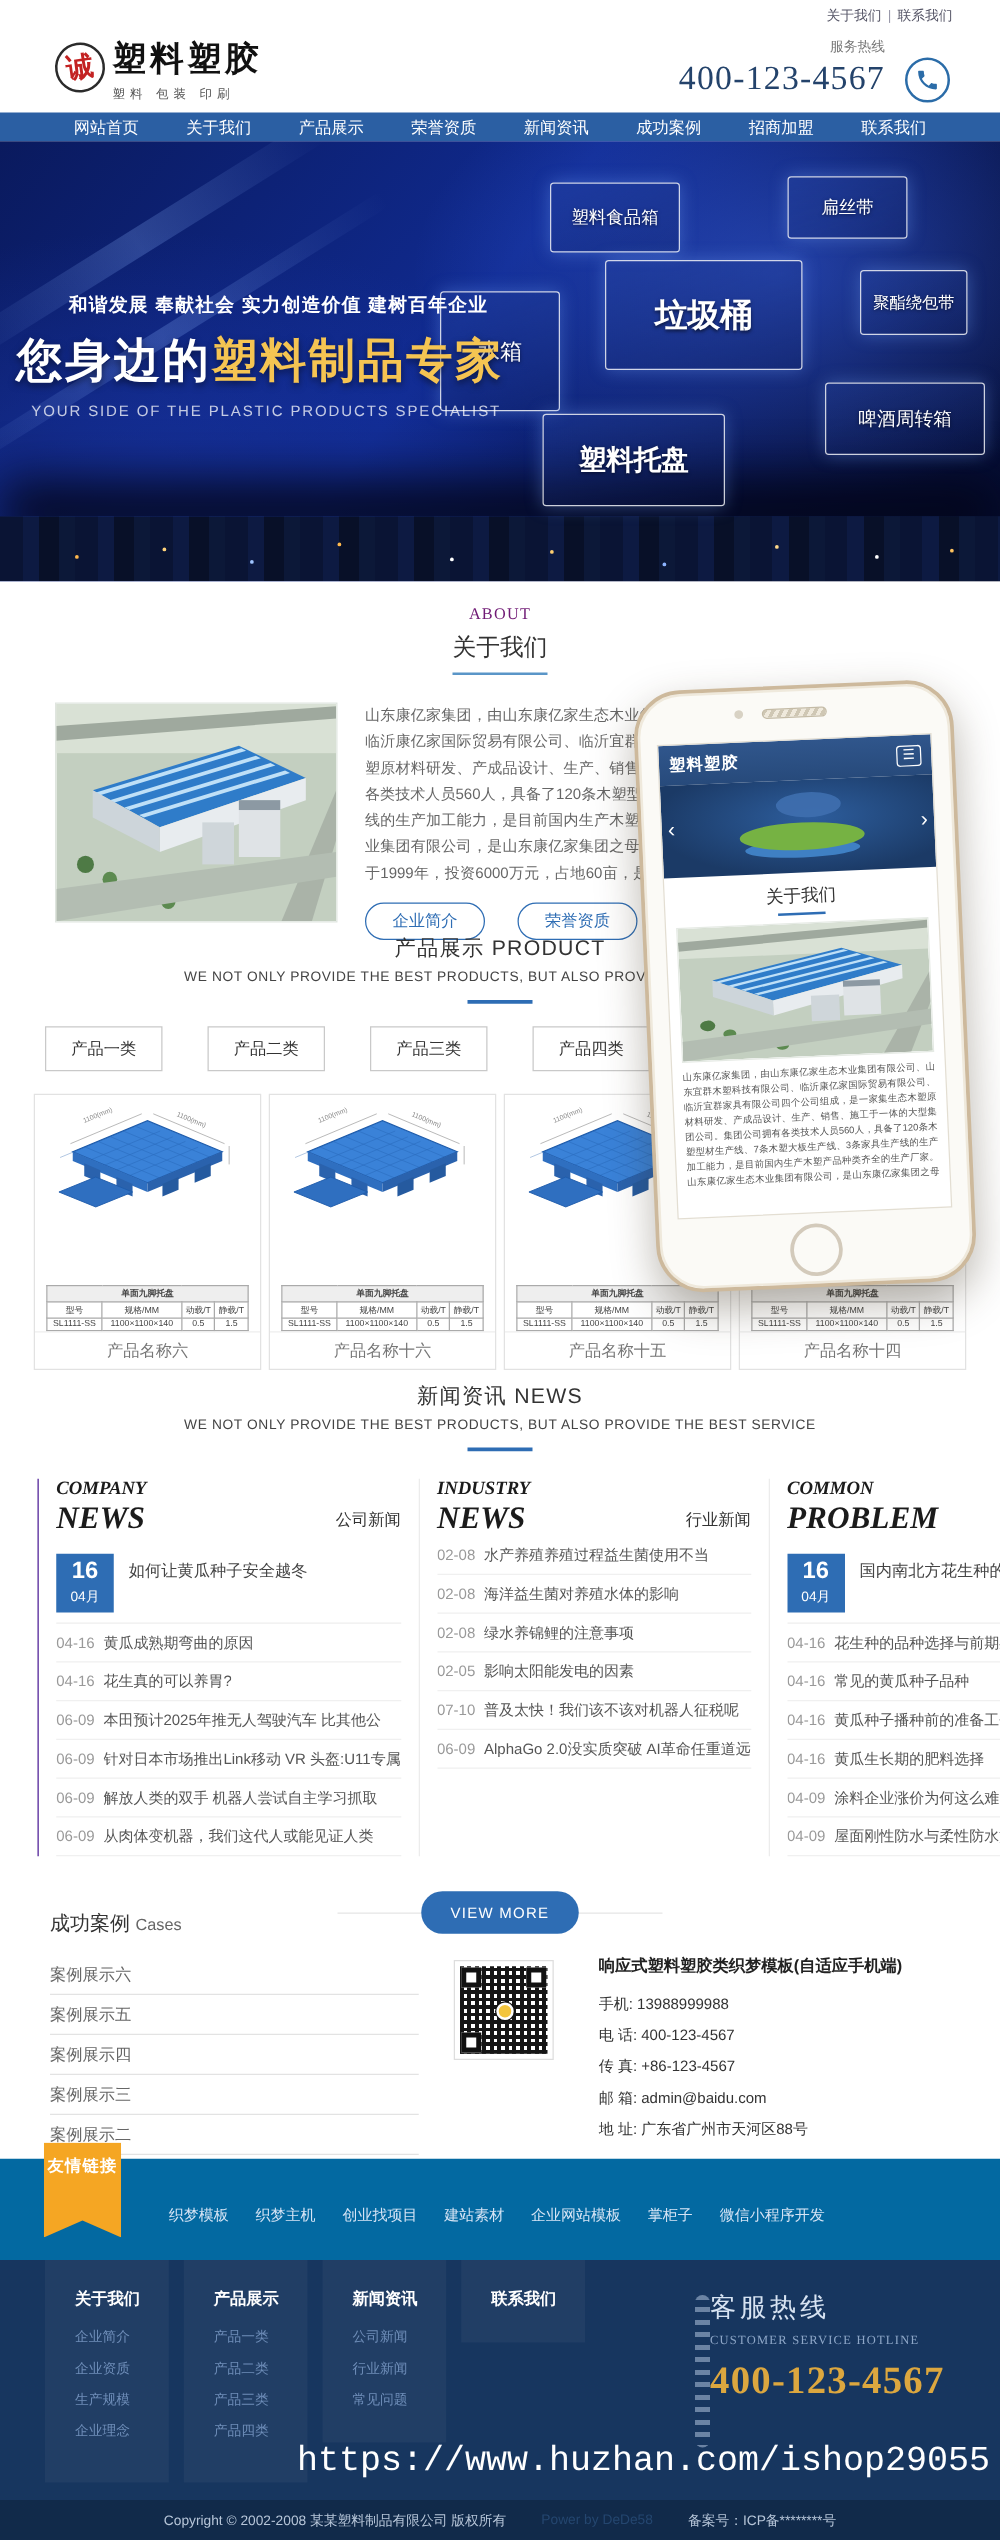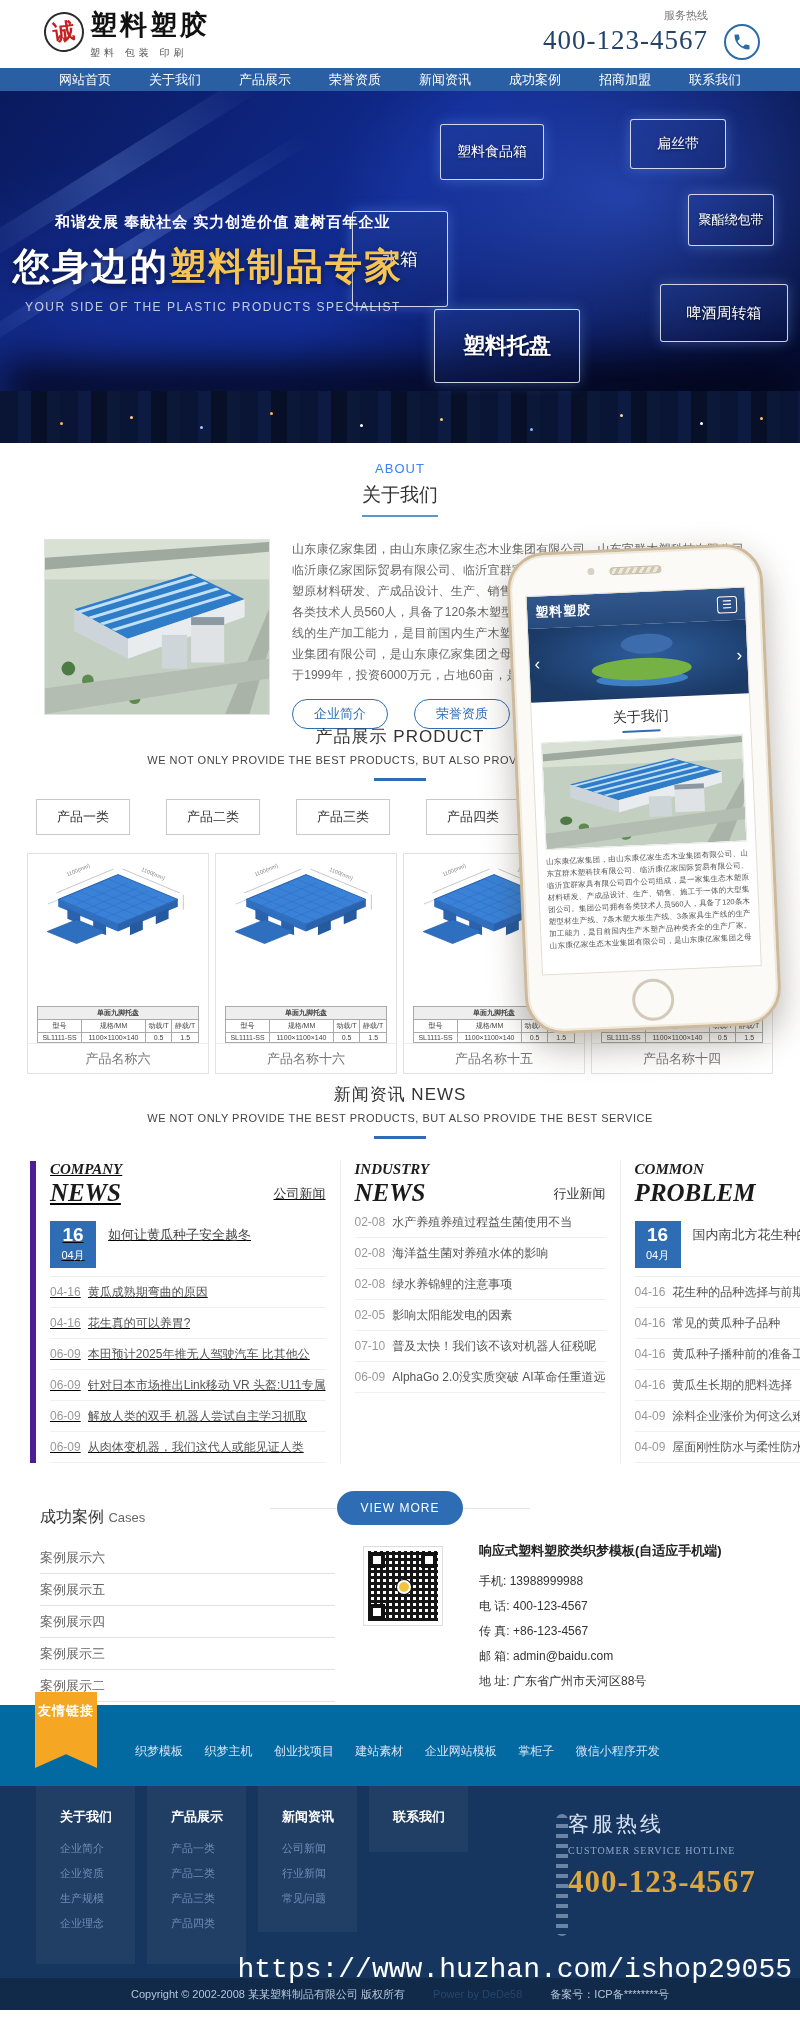--- a/index.html
+++ b/index.html
@@ -177,6 +177,9 @@
 
 <div class="page">
 
+  <div class="topbar">
+    <a>关于我们</a><span class="sep">|</span><a>联系我们</a>
+  </div>
 
   <div class="header">
     <div class="logo">

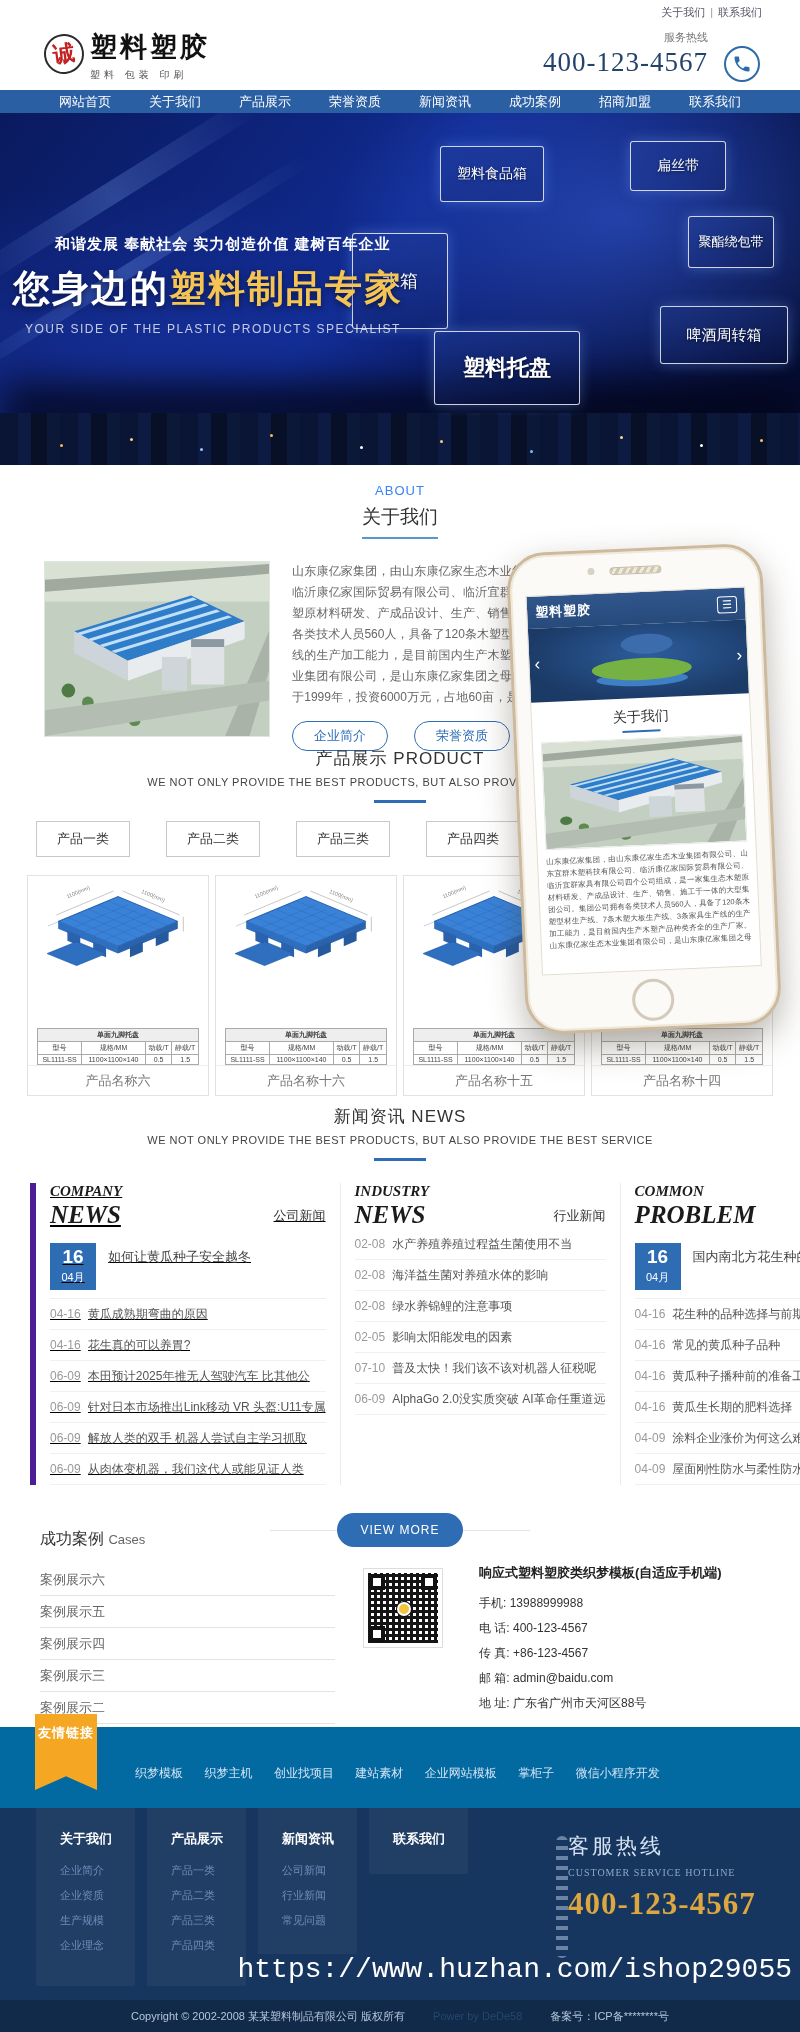--- a/index.html
+++ b/index.html
@@ -225,6 +225,7 @@
     </div>
     <div class="bbox bb1">塑料食品箱</div>
     <div class="bbox bb2">扁丝带</div>
+    <div class="bbox bb3">垃圾桶</div>
     <div class="bbox bb4">聚酯绕包带</div>
     <div class="bbox bb5">水箱</div>
     <div class="bbox bb6">啤酒周转箱</div>

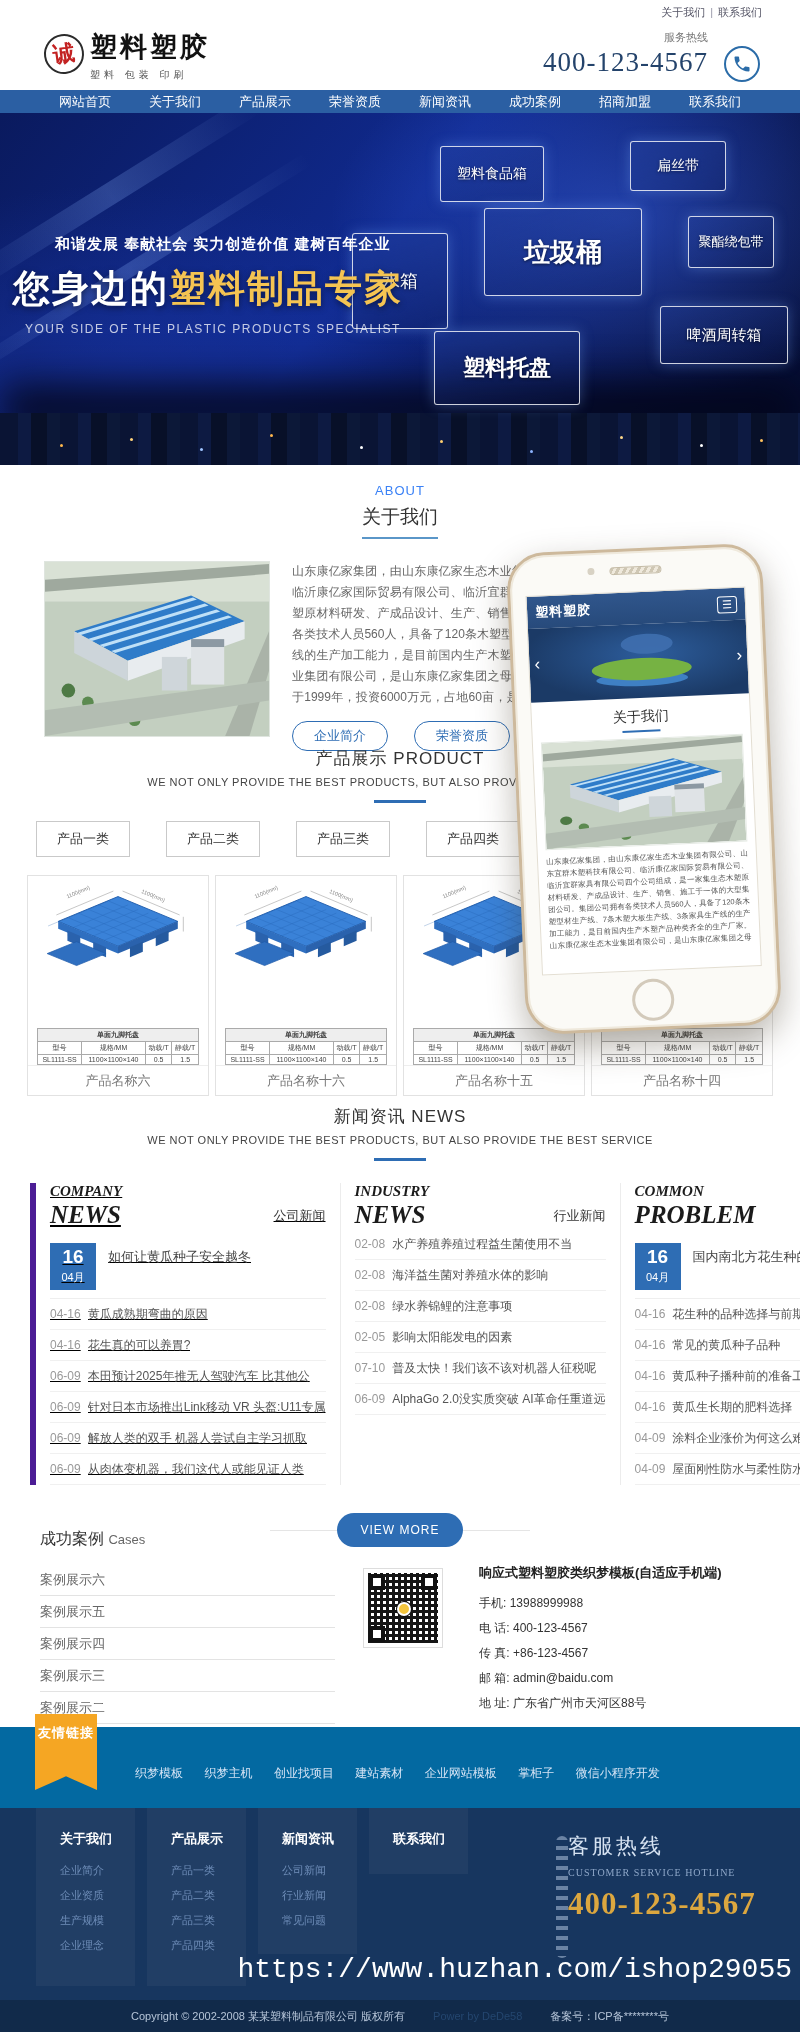--- a/index.html
+++ b/index.html
@@ -57,7 +57,7 @@
 
   
   .sec-head { text-align:center; }
-  .sec-en { font-size:13px; color:#3b82f6; letter-spacing:1px; }
+  .sec-en { font-size:13px; color:#701a75; letter-spacing:1px;font-family:Liberation Serif, serif; }
   .sec-cn { display:inline-block; font-size:19px; color:#333; margin-top:6px; padding-bottom:7px; border-bottom:2px solid #5a96c8; }
   .sec-title { text-align:center; font-size:17px; color:#333; letter-spacing:1px; }
   .sec-sub { text-align:center; font-size:11px; color:#444; margin-top:6px; letter-spacing:.5px; }

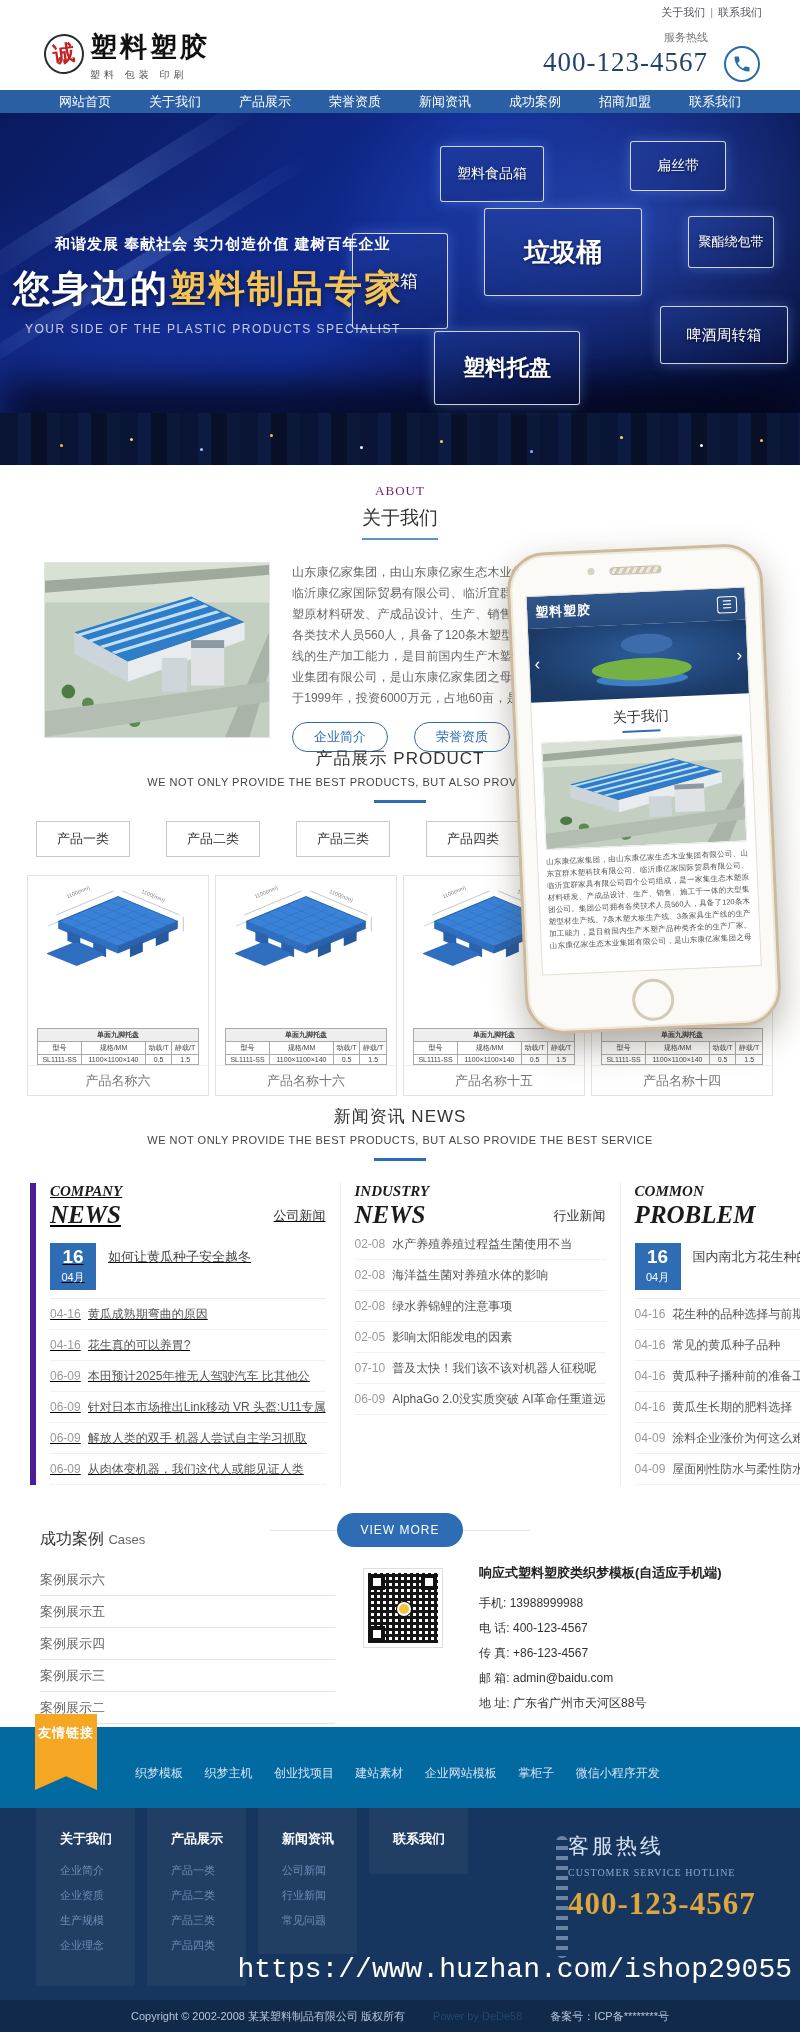--- a/index.html
+++ b/index.html
@@ -90,7 +90,7 @@
   .news { height:420px; padding-top:20px; }
   .ncols { display:flex; margin:22px 30px 0; }
   .ncol { flex:1; padding:0 14px; border-right:1px solid #ececec; }
-  .ncol:first-child { border-left:6px solid #4c1d95;text-decoration:underline; }
+  .ncol:first-child { border-left:1px solid #4c1d95; }
   .nhead { display:flex; justify-content:space-between; align-items:flex-end; }
   .nh-en { font-family:"Liberation Serif", serif; font-style:italic; font-weight:bold; color:#1b1b1b; }
   .nh-en .l1 { font-size:15px; display:block; }

